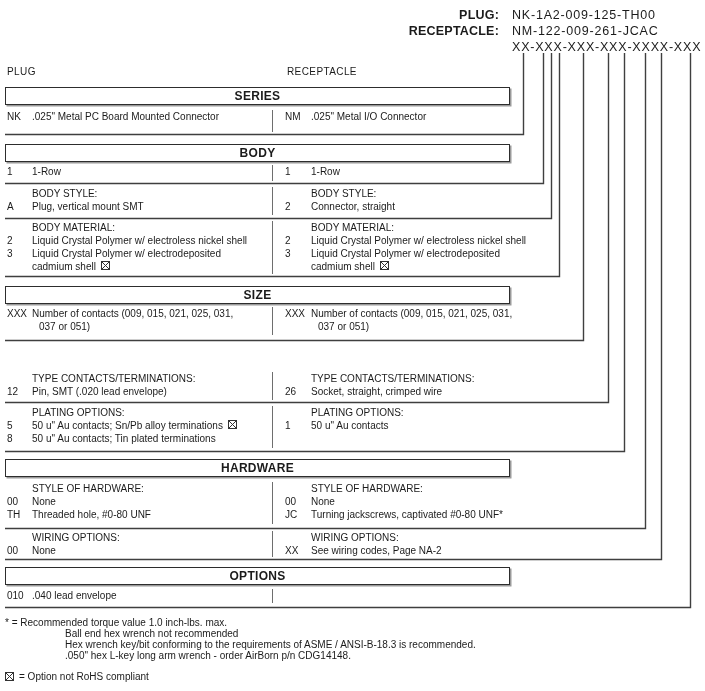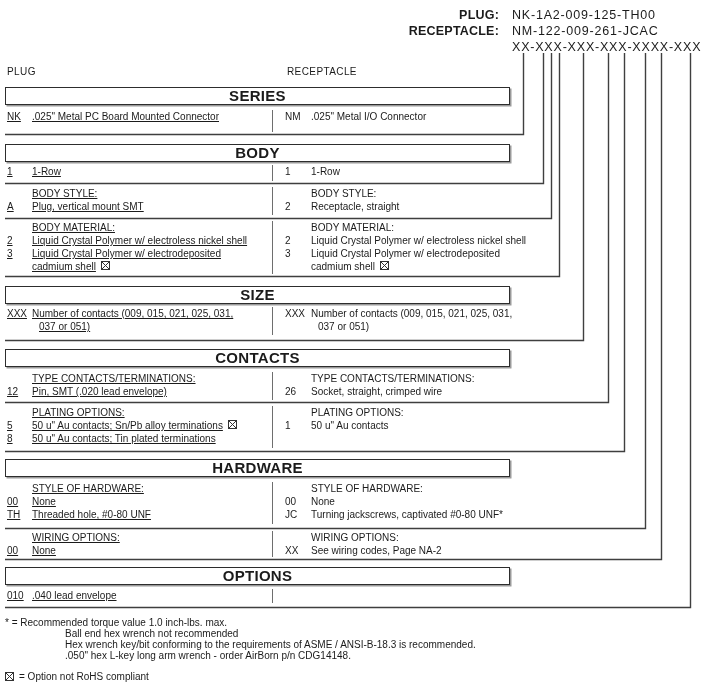--- a/index.html
+++ b/index.html
@@ -13,7 +13,7 @@
   .colhdr{position:absolute;font-size:10px;letter-spacing:.4px;}
   
   .hdrbox{position:absolute;left:5px;width:503px;height:16px;border:1.5px solid #2d2d2d;
-          box-shadow:1.5px 1.5px 0 #9a9a9a;text-align:center;font-weight:bold;font-size:15px;
+          box-shadow:1.5px 1.5px 0 #9a9a9a;text-align:center;font-weight:bold;font-size:12px;
           line-height:16px;letter-spacing:.3px;background:#fff;}
   
   .row{position:absolute;left:5px;width:560px;line-height:13px;}

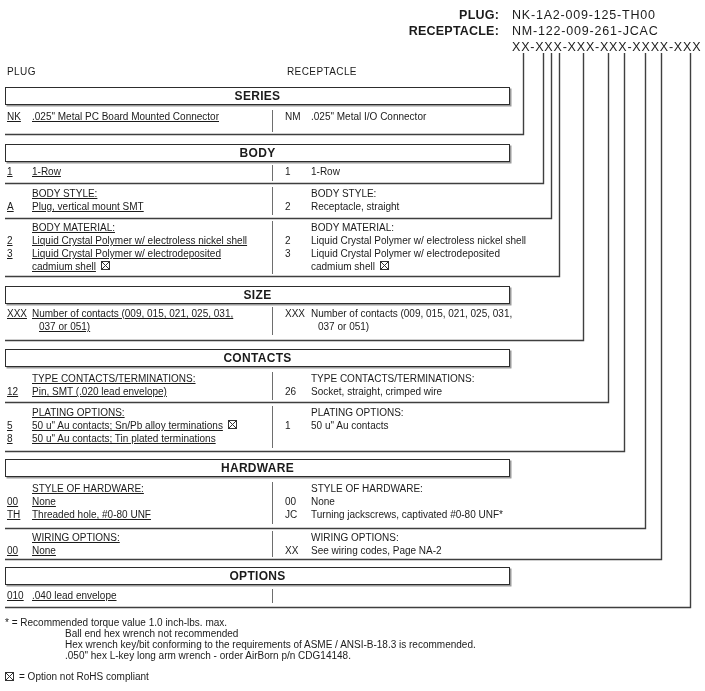--- a/index.html
+++ b/index.html
@@ -17,7 +17,7 @@
           line-height:16px;letter-spacing:.3px;background:#fff;}
   
   .row{position:absolute;left:5px;width:560px;line-height:13px;}
-  .col-l{position:absolute;left:2px;top:0;width:263px;text-decoration:underline;}
+  .col-l{position:absolute;left:2px;top:0;width:263px;}
   .col-r{position:absolute;left:267px;top:0;height:100%;width:280px;
          border-left:1.4px solid #6e6e6e;padding-left:12px;box-sizing:content-box;}
   .lbl{margin-left:25px;}

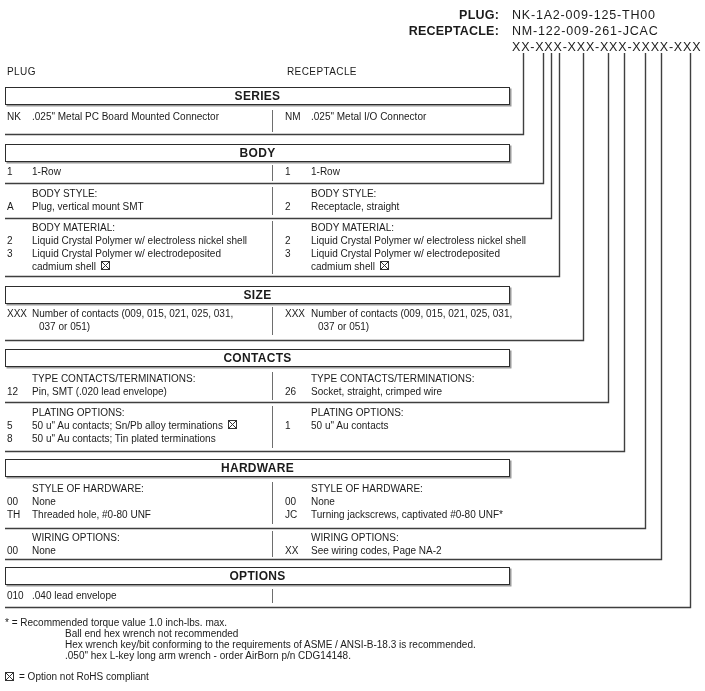--- a/index.html
+++ b/index.html
@@ -116,7 +116,7 @@
       <div class="lbl">BODY STYLE:</div>
       <div class="entry">
         <span class="c">2</span>
-        <span class="t">Receptacle, straight</span>
+        <span class="t">Connector, straight</span>
       </div>
     </div>
   </div>

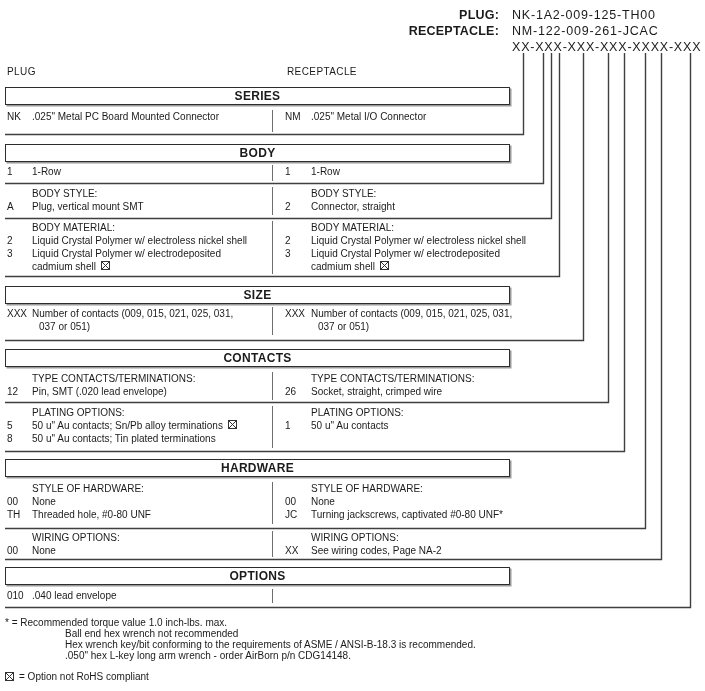--- a/index.html
+++ b/index.html
@@ -163,9 +163,6 @@
     </div>
   </div>
 
-  <div class="hdrbox" style="top:349px">
-    <span>CONTACTS</span>
-  </div>
   <div class="row" style="top:372px;height:28px">
     <div class="col-l">
       <div class="lbl">TYPE CONTACTS/TERMINATIONS:</div>

